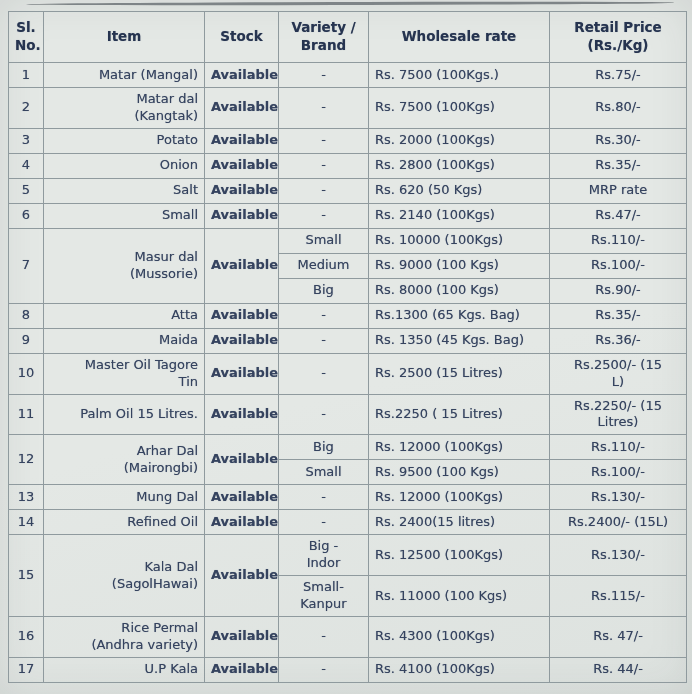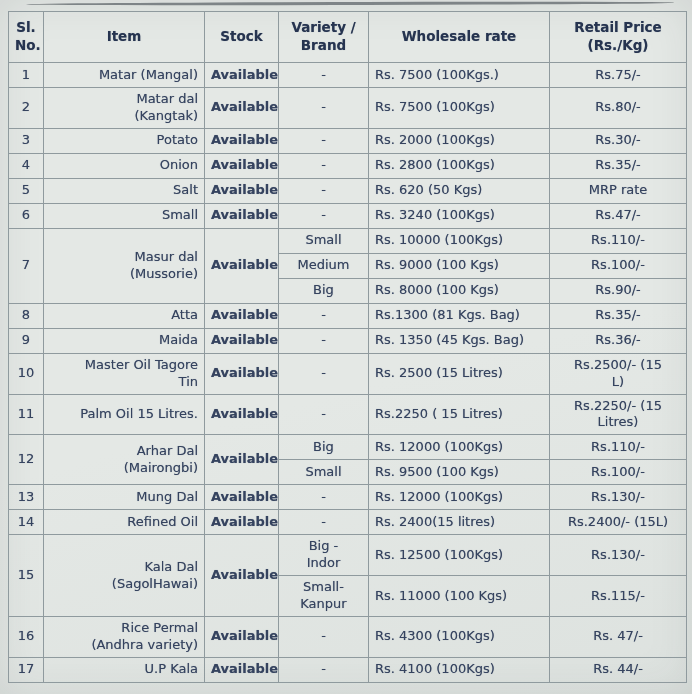--- a/index.html
+++ b/index.html
@@ -125,7 +125,7 @@
           <td class="c-item">Small</td>
           <td class="c-stock">Available</td>
           <td class="c-var-c">-</td>
-          <td class="c-wh">Rs. 3240 (100Kgs)</td>
+          <td class="c-wh">Rs. 2140 (100Kgs)</td>
           <td class="c-rt">Rs.47/-</td>
         </tr>
         <tr>

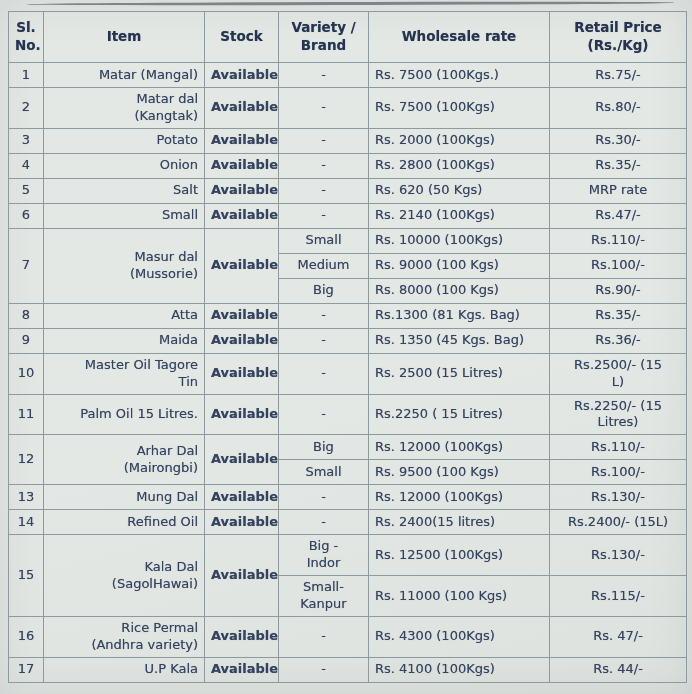--- a/index.html
+++ b/index.html
@@ -152,7 +152,7 @@
           <td class="c-item">Atta</td>
           <td class="c-stock">Available</td>
           <td class="c-var-c">-</td>
-          <td class="c-wh">Rs.1300 (81 Kgs. Bag)</td>
+          <td class="c-wh">Rs.1300 (65 Kgs. Bag)</td>
           <td class="c-rt">Rs.35/-</td>
         </tr>
         <tr>

